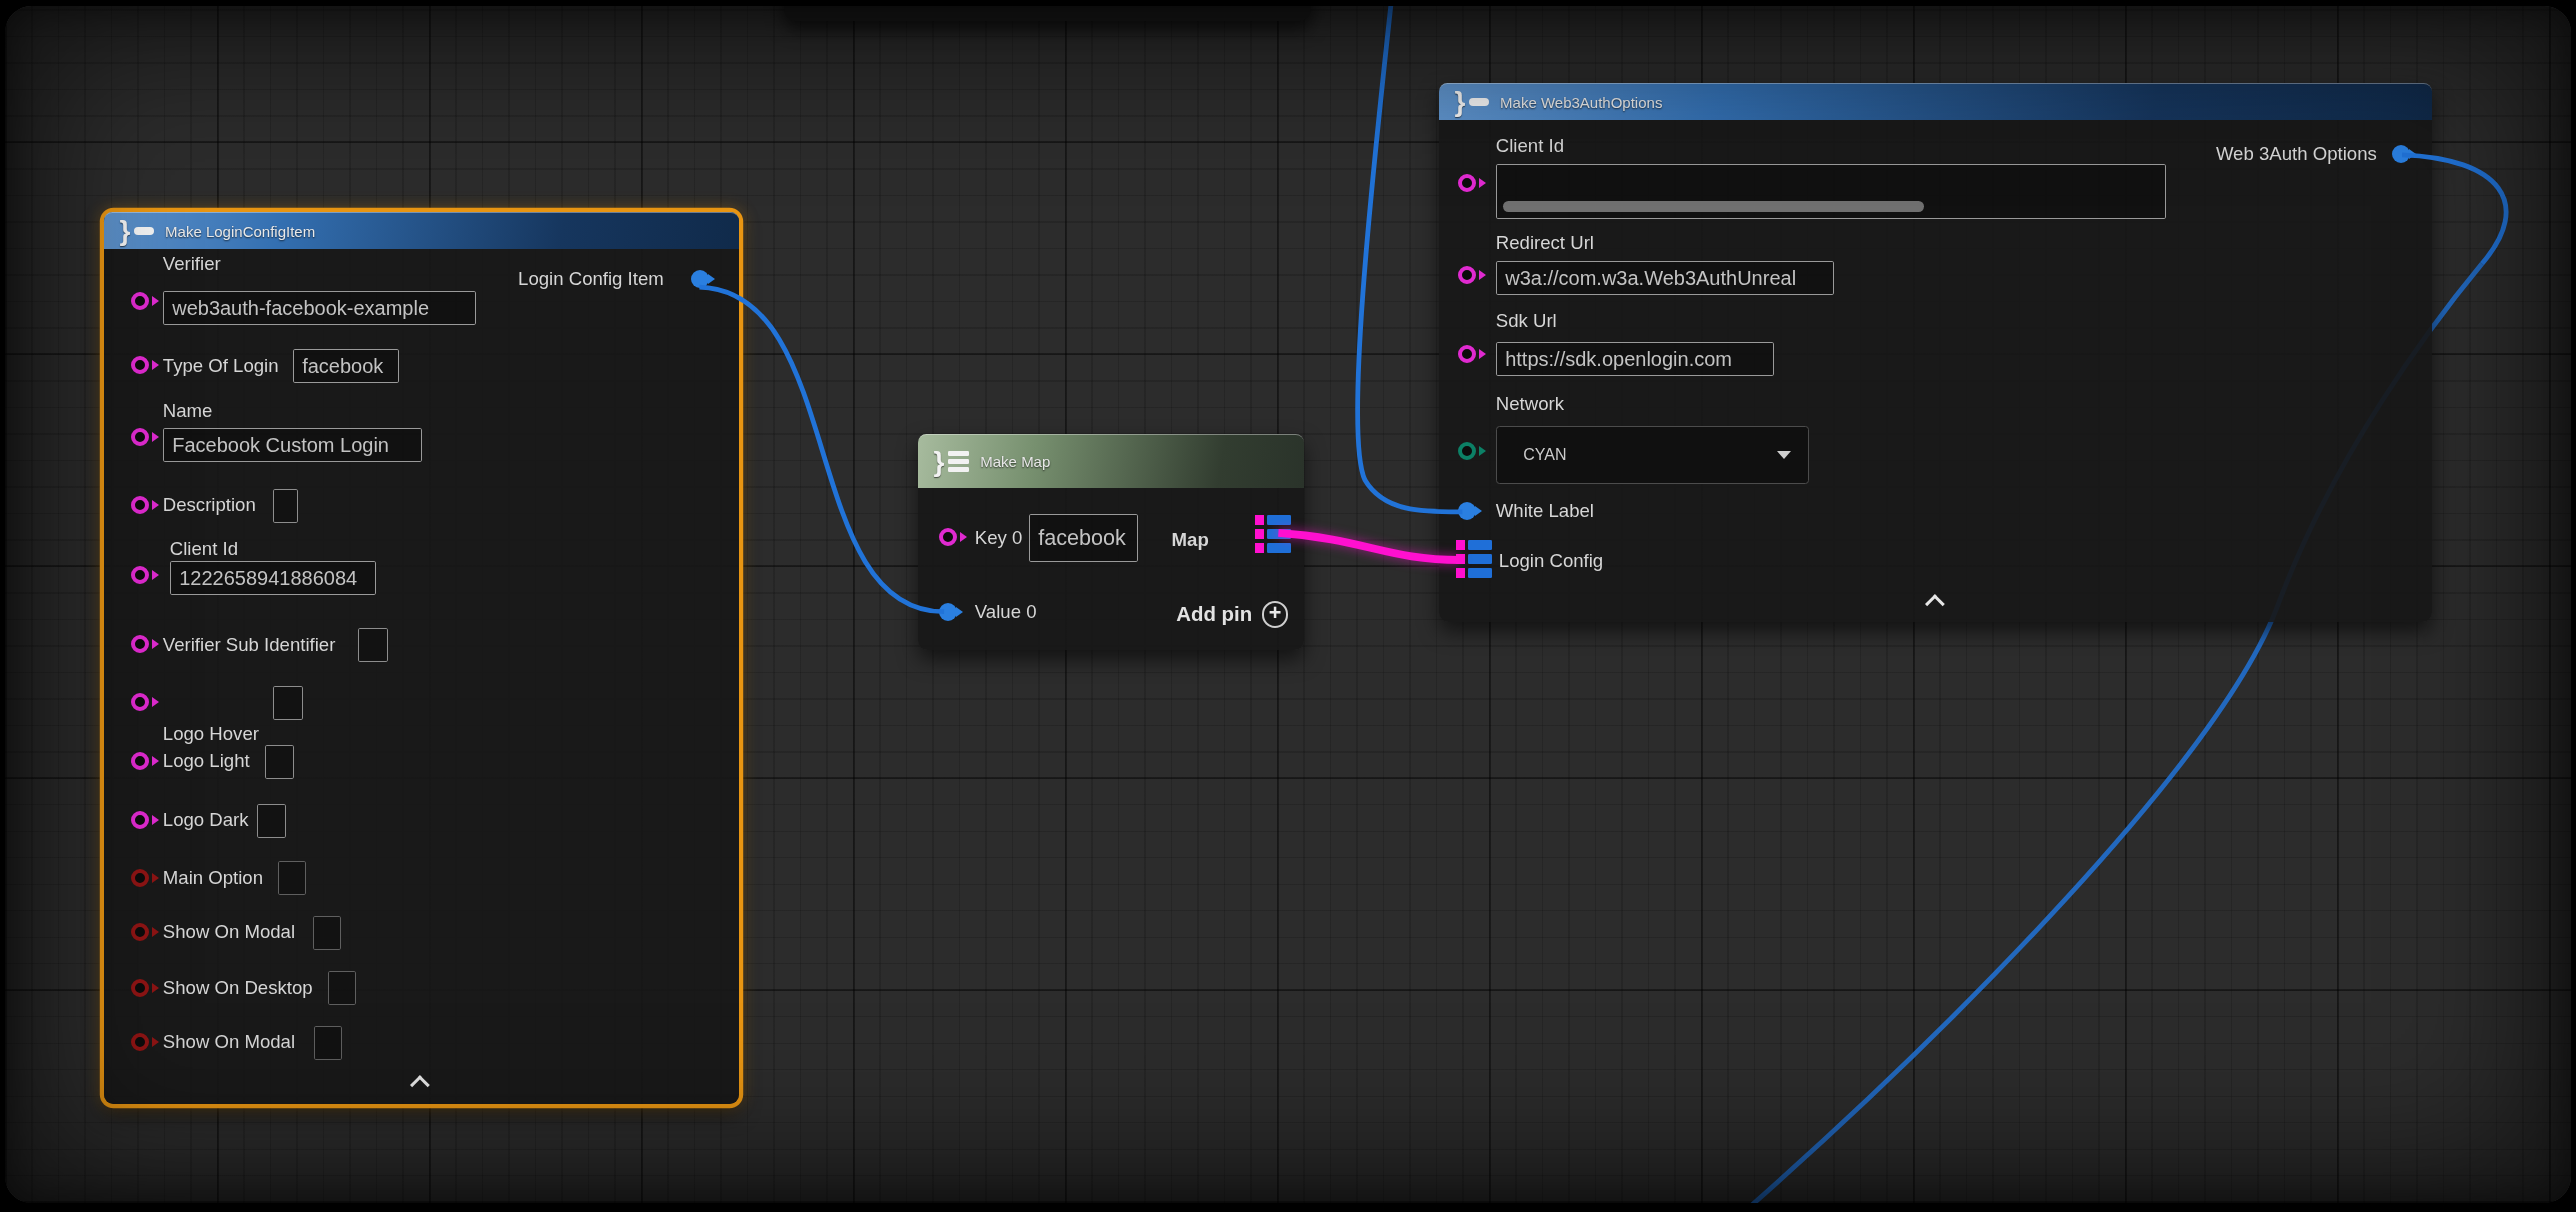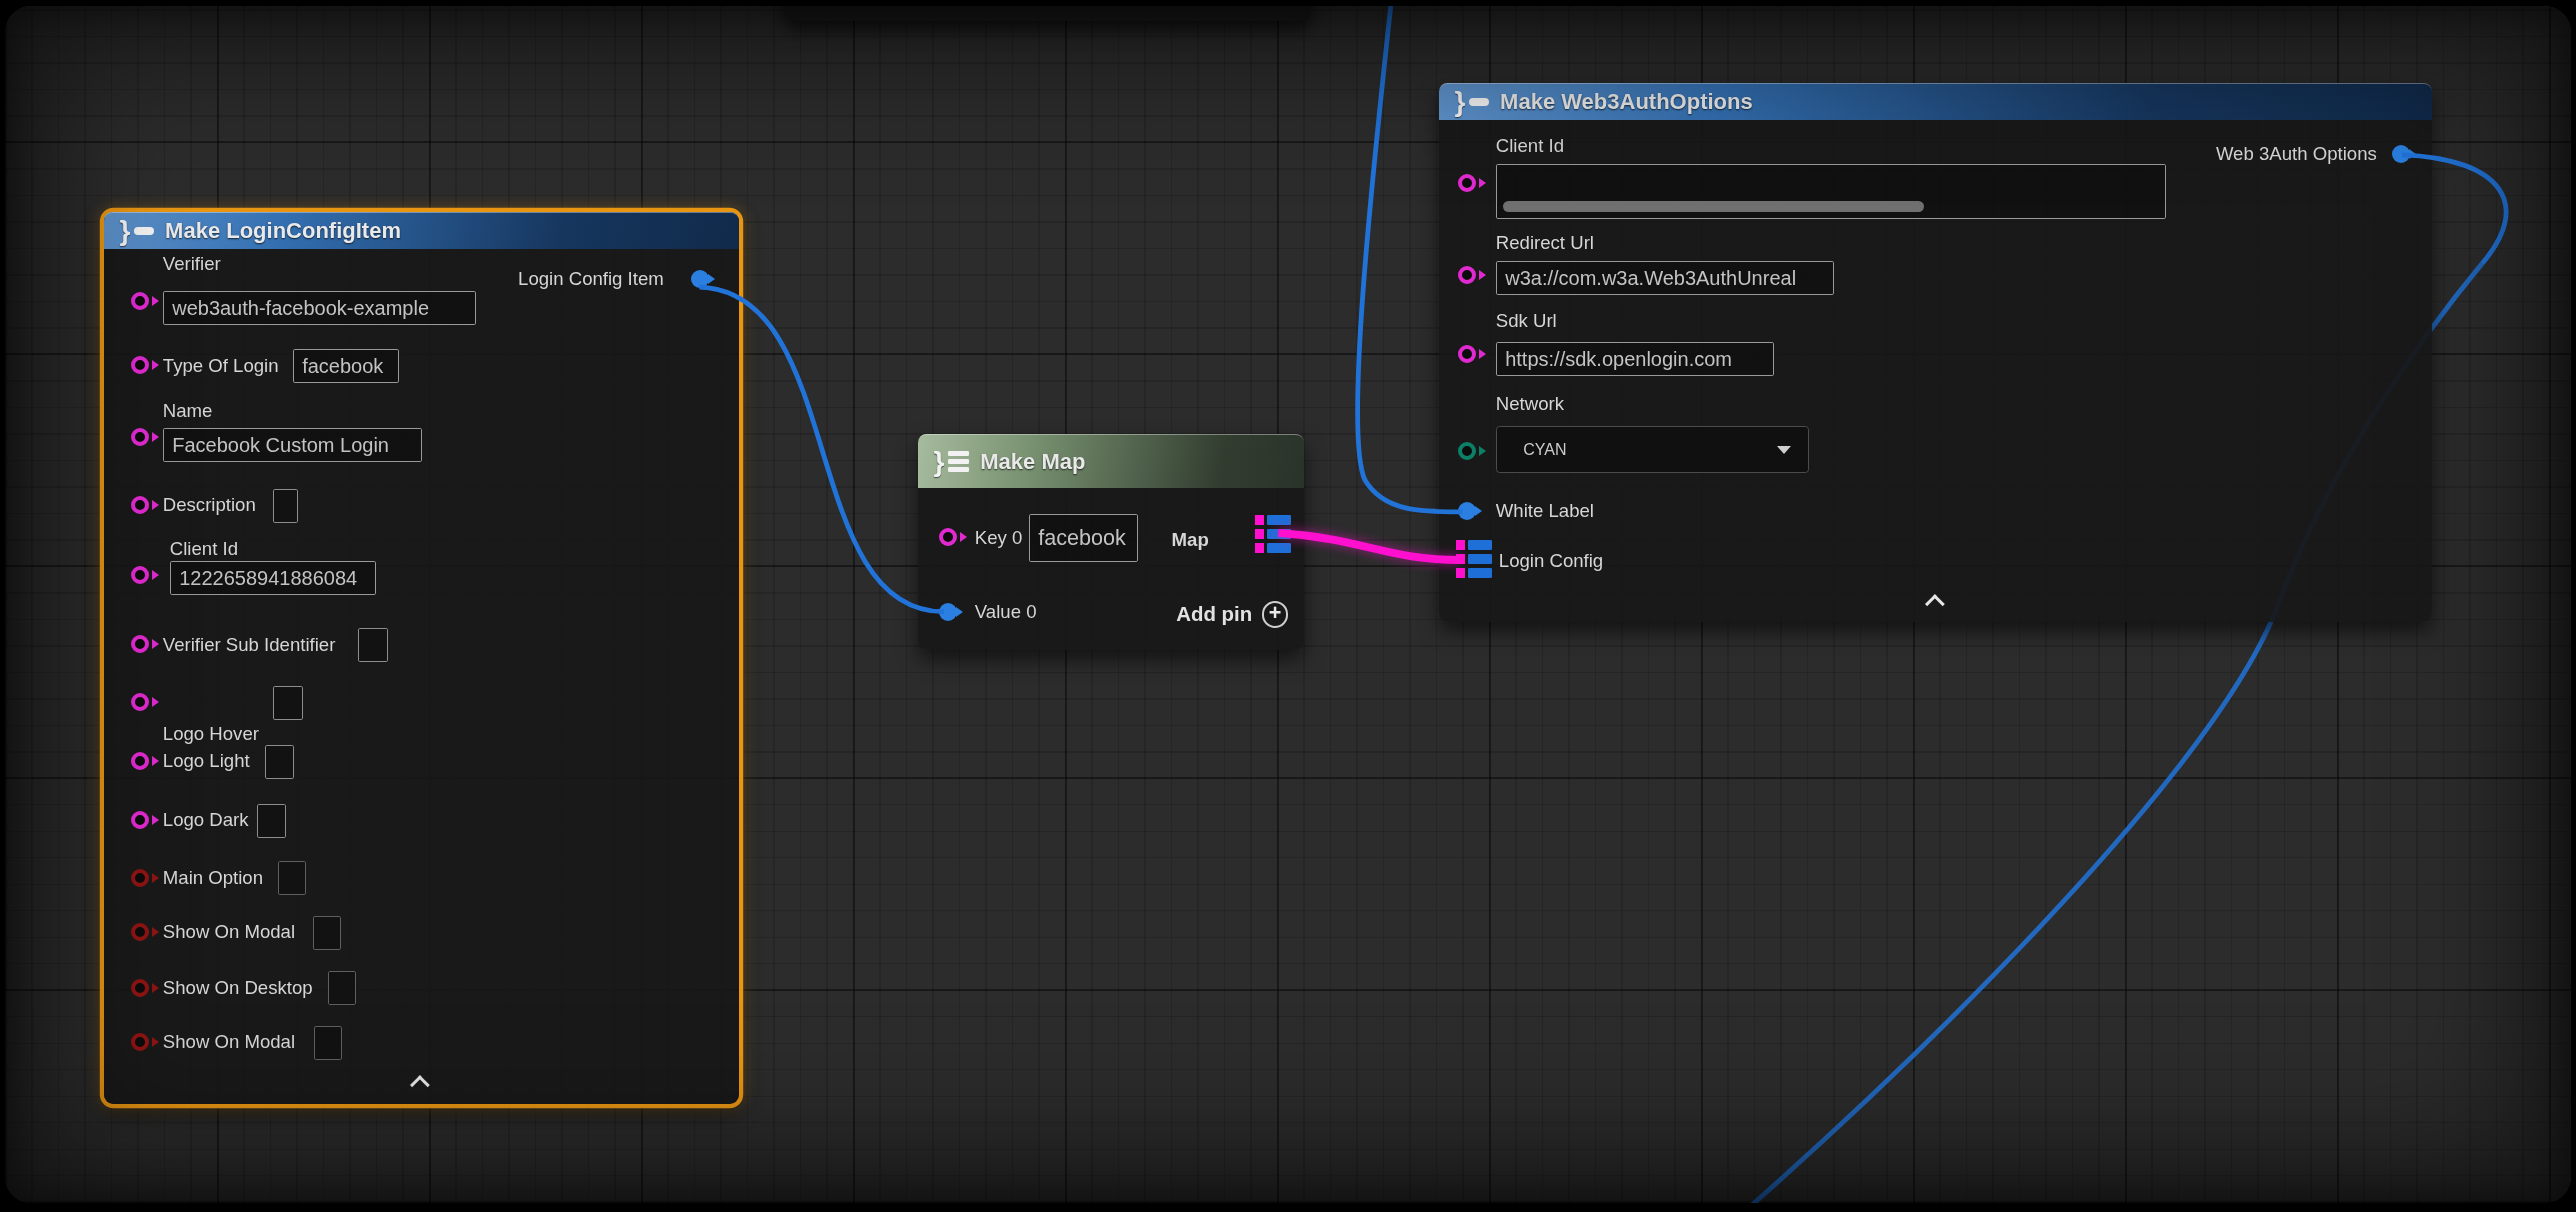--- a/index.html
+++ b/index.html
@@ -25,7 +25,7 @@
            border-top:1.8px solid rgba(255,255,255,.38);box-sizing:border-box;}
   .nheader.blue{background:linear-gradient(100deg,#5f93cb 0%,#336fb1 28%,#16365e 72%,#102a4a 100%);}
   .nheader.green{background:linear-gradient(100deg,#a7bb9e 0%,#77906f 30%,#323d30 78%,#2a332a 100%);}
-  .ntitle{color:#e9e9e9;font-weight:bold;font-size:22px;text-shadow:0 1.2px 1.8px rgba(0,0,0,.7);white-space:nowrap;}
+  .ntitle{color:#e9e9e9;font-weight:normal;font-size:15px;text-shadow:0 1.2px 1.8px rgba(0,0,0,.7);white-space:nowrap;}
   .hicon{display:flex;align-items:center;margin:0 10.8px 0 15.6px;color:#f2f2f2;}
   .hicon .brace{font-size:28px;font-weight:bold;line-height:1;text-shadow:0 1.2px 1.2px rgba(0,0,0,.6);}
   .hicon .pill{width:20.4px;height:8.4px;border-radius:4.2px;background:#f2f2f2;margin-left:3.6px;}

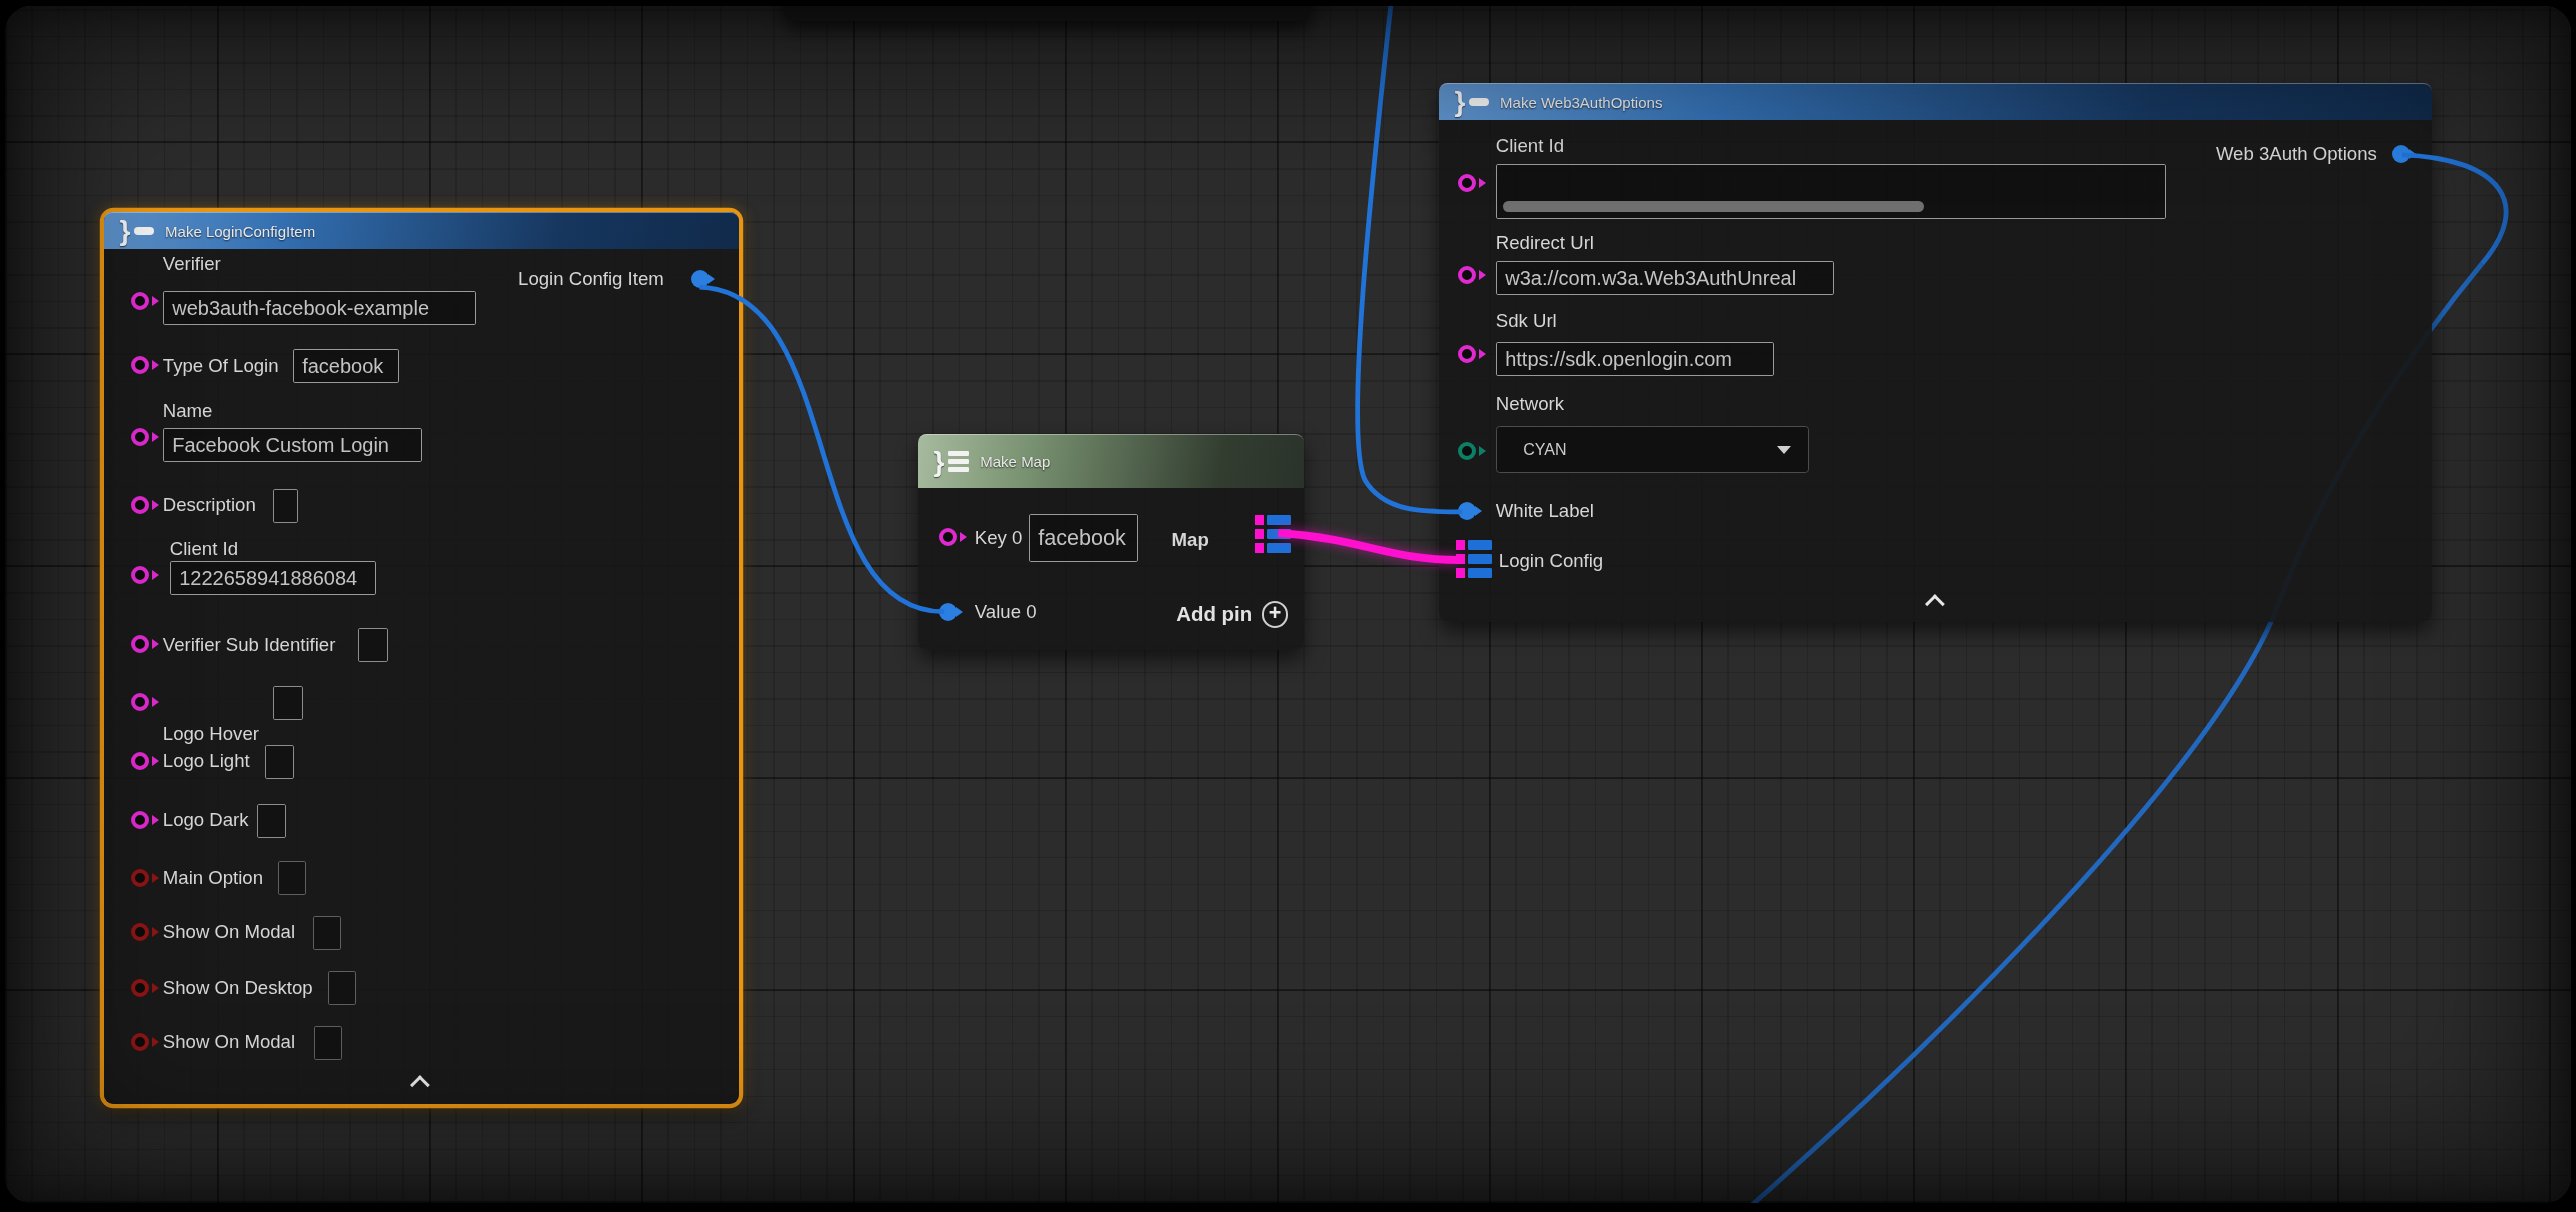--- a/index.html
+++ b/index.html
@@ -212,7 +212,7 @@
 
       <span class="plabel" style="left:57px;top:310px;">Network</span>
       <span class="pin ring" style="--c:#0c8066;left:19px;top:359px;"></span>
-      <div class="dropdown" style="left:57px;top:343px;width:313px;height:47px;">
+      <div class="dropdown" style="left:57px;top:343px;width:313px;height:58px;">
         <span>CYAN</span>
         <span class="caret"></span>
       </div>

